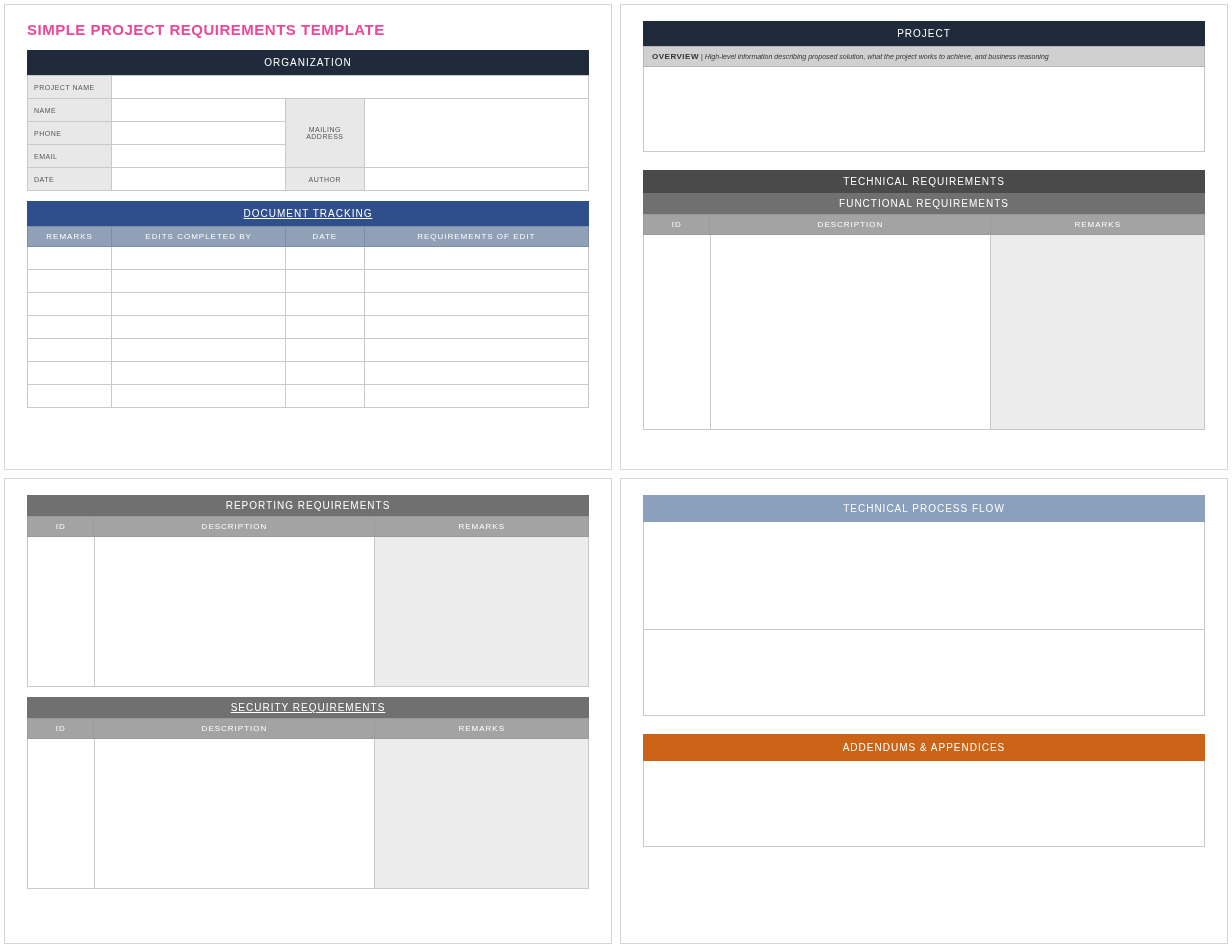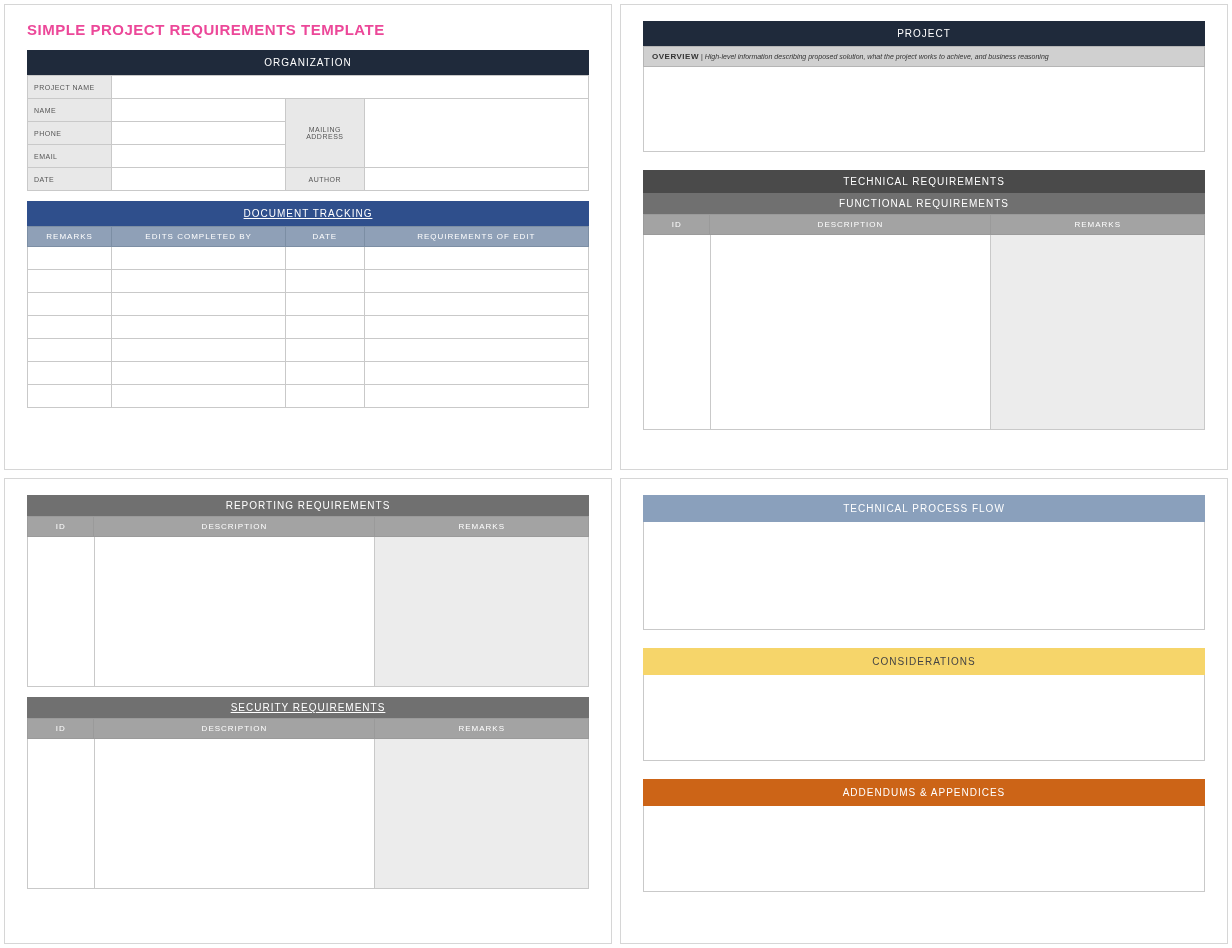--- a/index.html
+++ b/index.html
@@ -303,7 +303,6 @@
     <div class="hdr-soft">TECHNICAL PROCESS FLOW</div>
     <div class="box-body" style="height:108px"></div>
 
-    <div class="hdr-yellow mt-18">CONSIDERATIONS</div>
     <div class="box-body" style="height:86px"></div>
 
     <div class="hdr-orange mt-18">ADDENDUMS &amp; APPENDICES</div>

